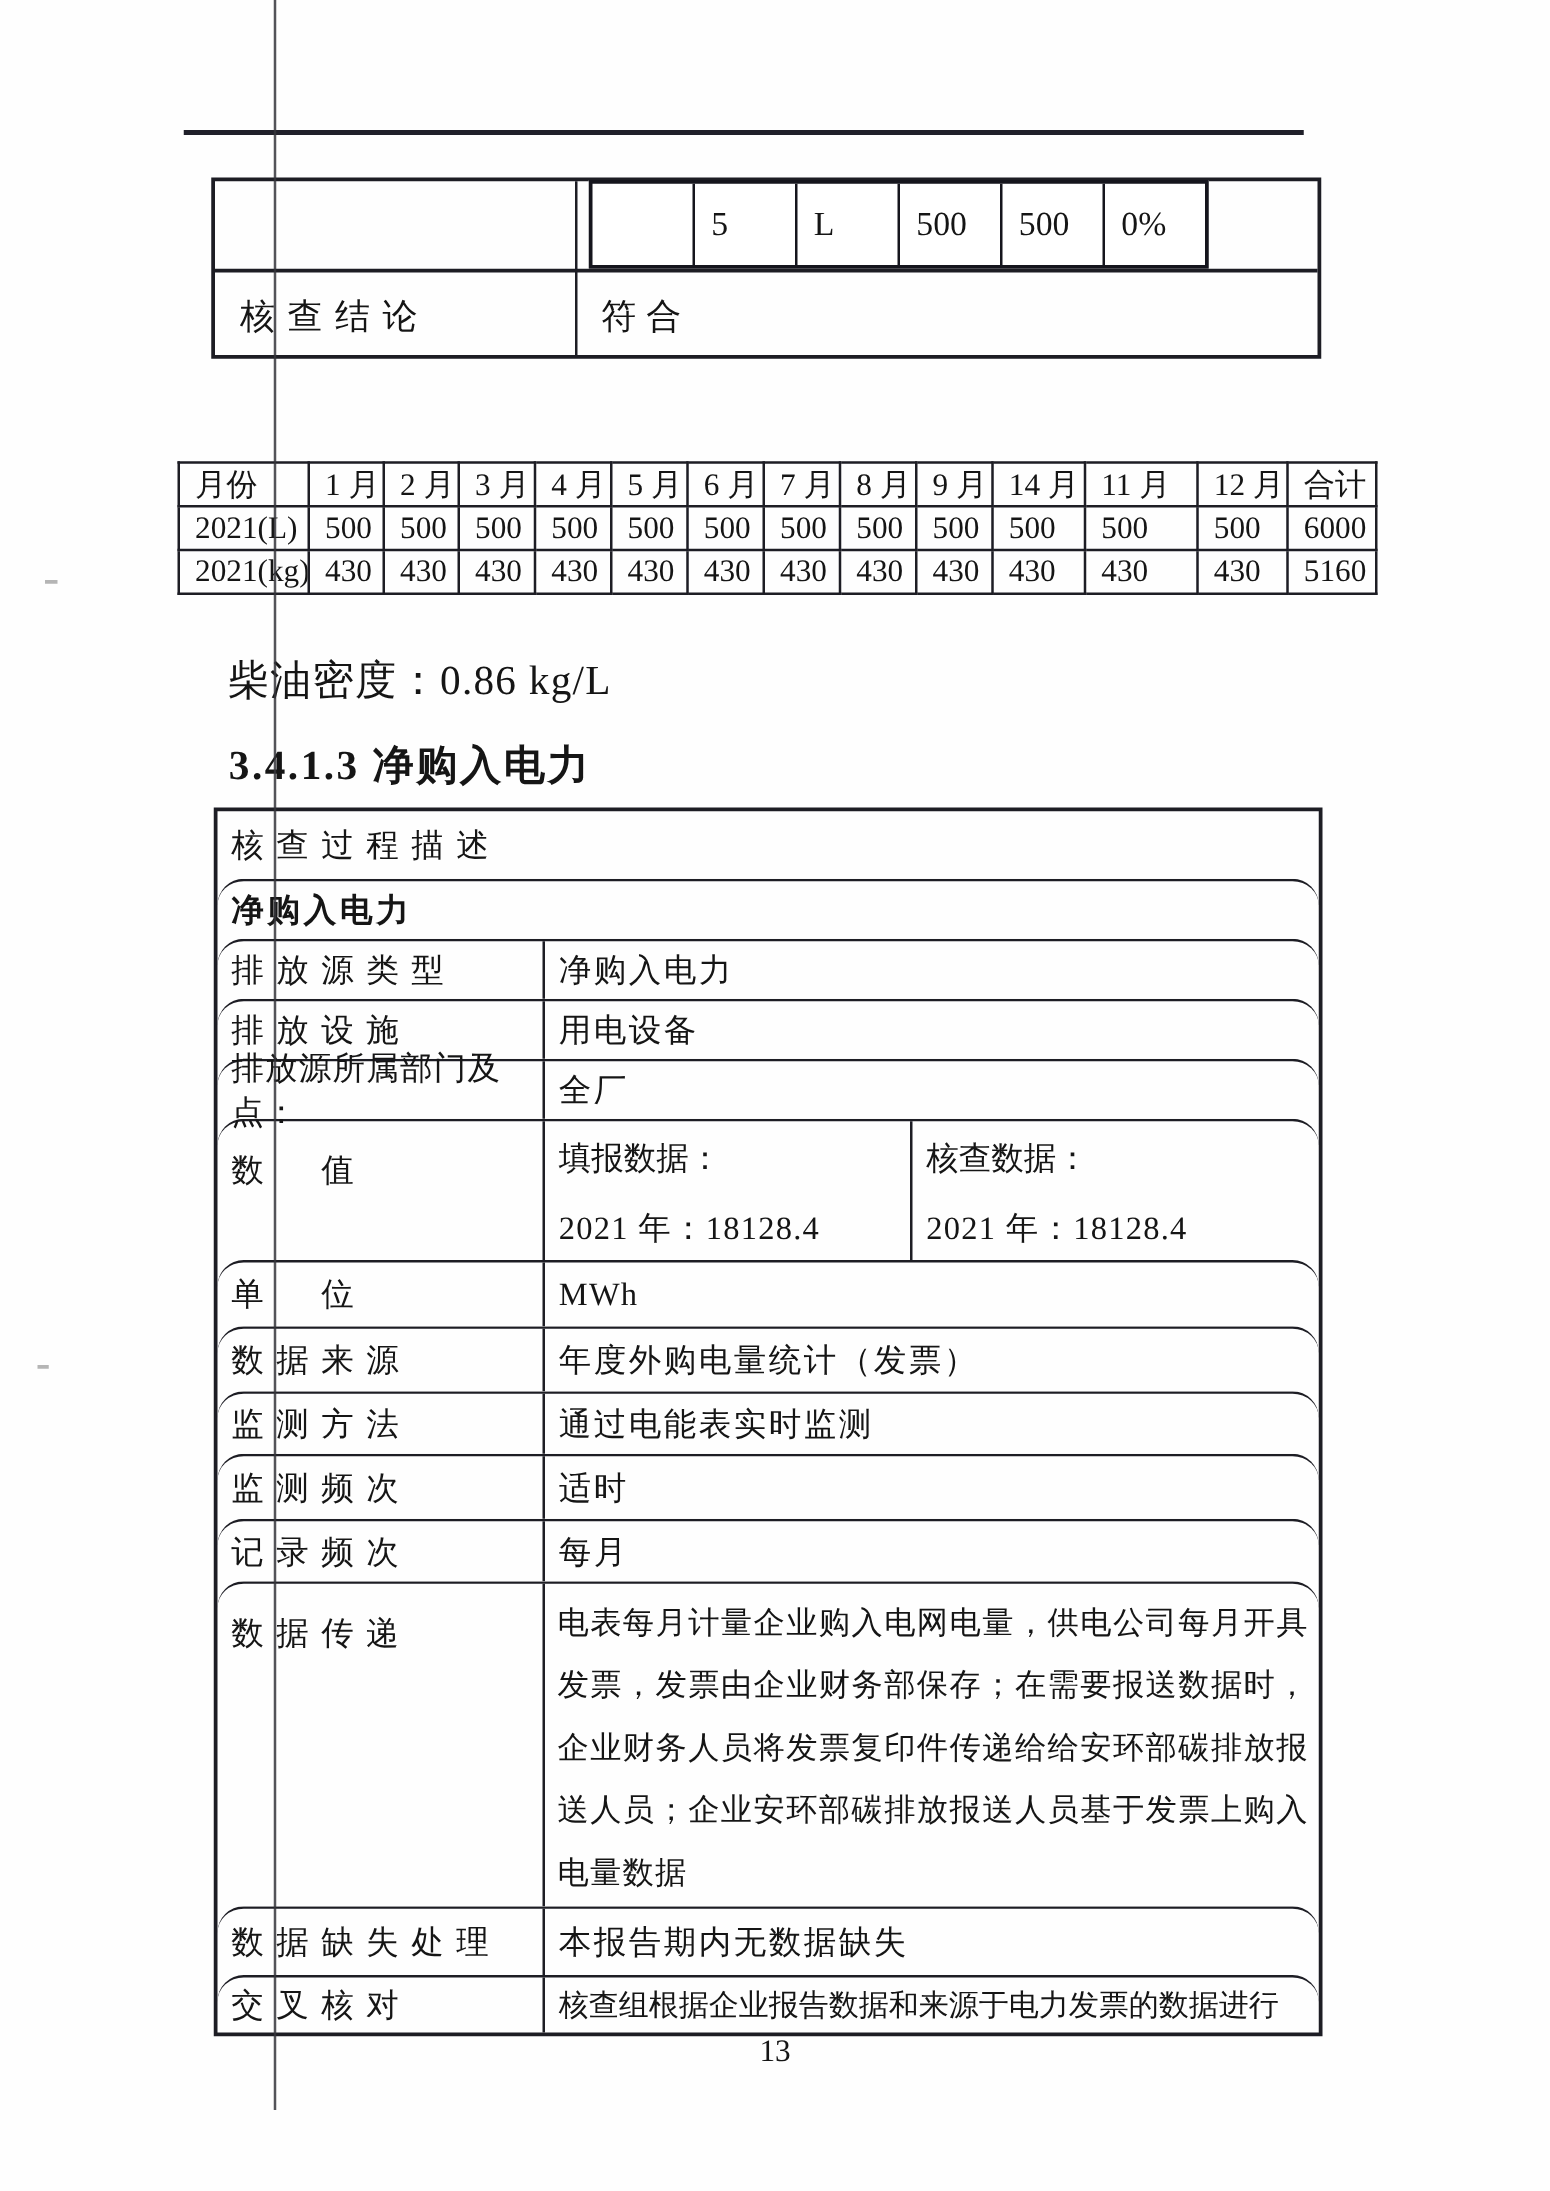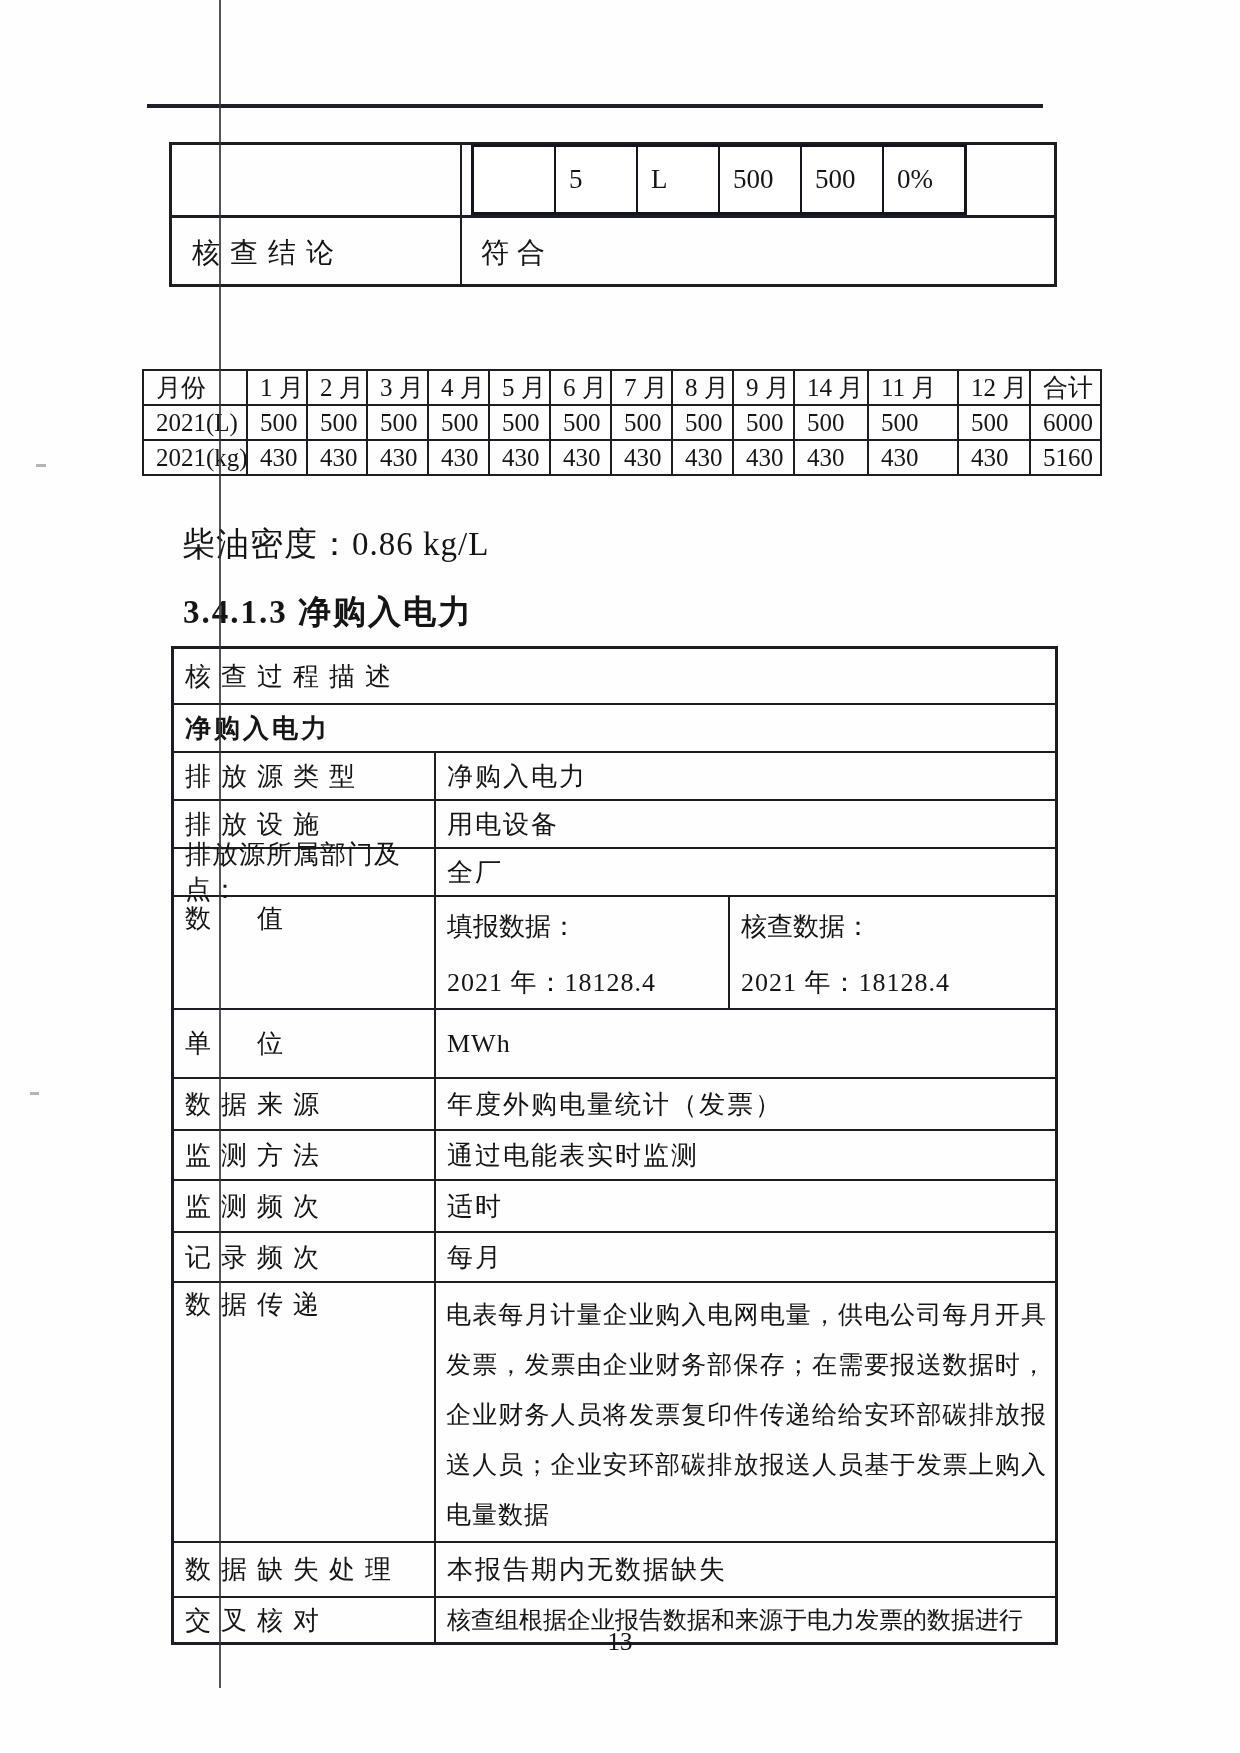--- a/index.html
+++ b/index.html
@@ -46,7 +46,7 @@
 
   
   .dt { position:absolute; left:171px; top:646px; width:887px; border:3px solid #1d1d24; background:#fff0; }
-  .dt-row { display:flex; align-items:center; }
+  .dt-row { display:flex; align-items:center;border-radius:21px; }
   .dt-row + .dt-row { border-top:2px solid #1d1d24; }
   .dt-full { padding-left:11px; font-size:26px; letter-spacing:10px; }
   .dt-label { width:262px; align-self:stretch; display:flex; align-items:center; padding-left:11px; font-size:26px; letter-spacing:10px; border-right:2px solid #1d1d24; flex-shrink:0; }

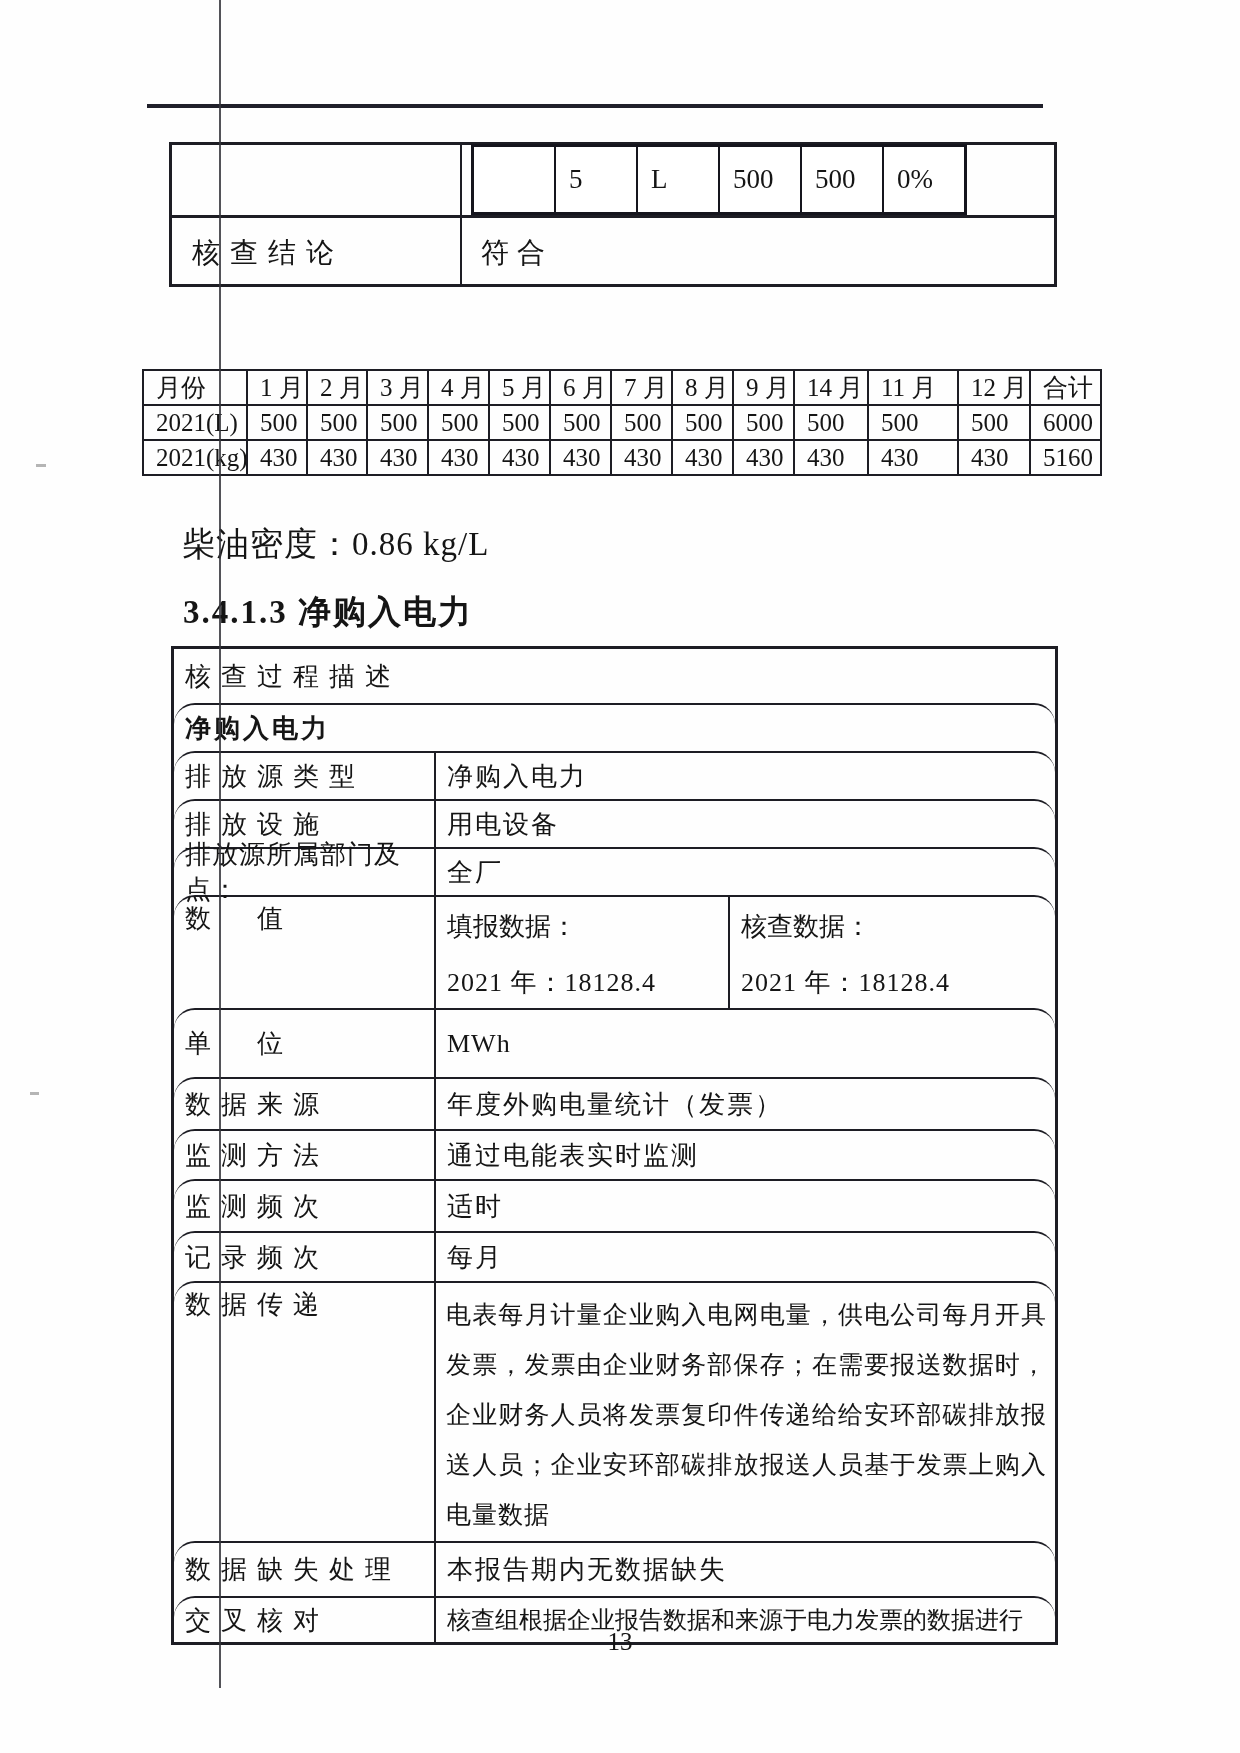--- a/index.html
+++ b/index.html
@@ -51,7 +51,7 @@
   .dt-full { padding-left:11px; font-size:26px; letter-spacing:10px; }
   .dt-label { width:262px; align-self:stretch; display:flex; align-items:center; padding-left:11px; font-size:26px; letter-spacing:10px; border-right:2px solid #1d1d24; flex-shrink:0; }
   .dt-label.tight { letter-spacing:1px; }
-  .dt-label.top { align-items:flex-start; padding-top:4px; }
+  .dt-label.top { align-items:flex-start; padding-top:22px; }
   .dt-value { flex:1; padding-left:11px; font-size:26px; letter-spacing:2px; overflow:hidden; }
   .dt-value.bold { font-weight:bold; letter-spacing:3px; }
   .dt-value.mono-ls { letter-spacing:1px; }

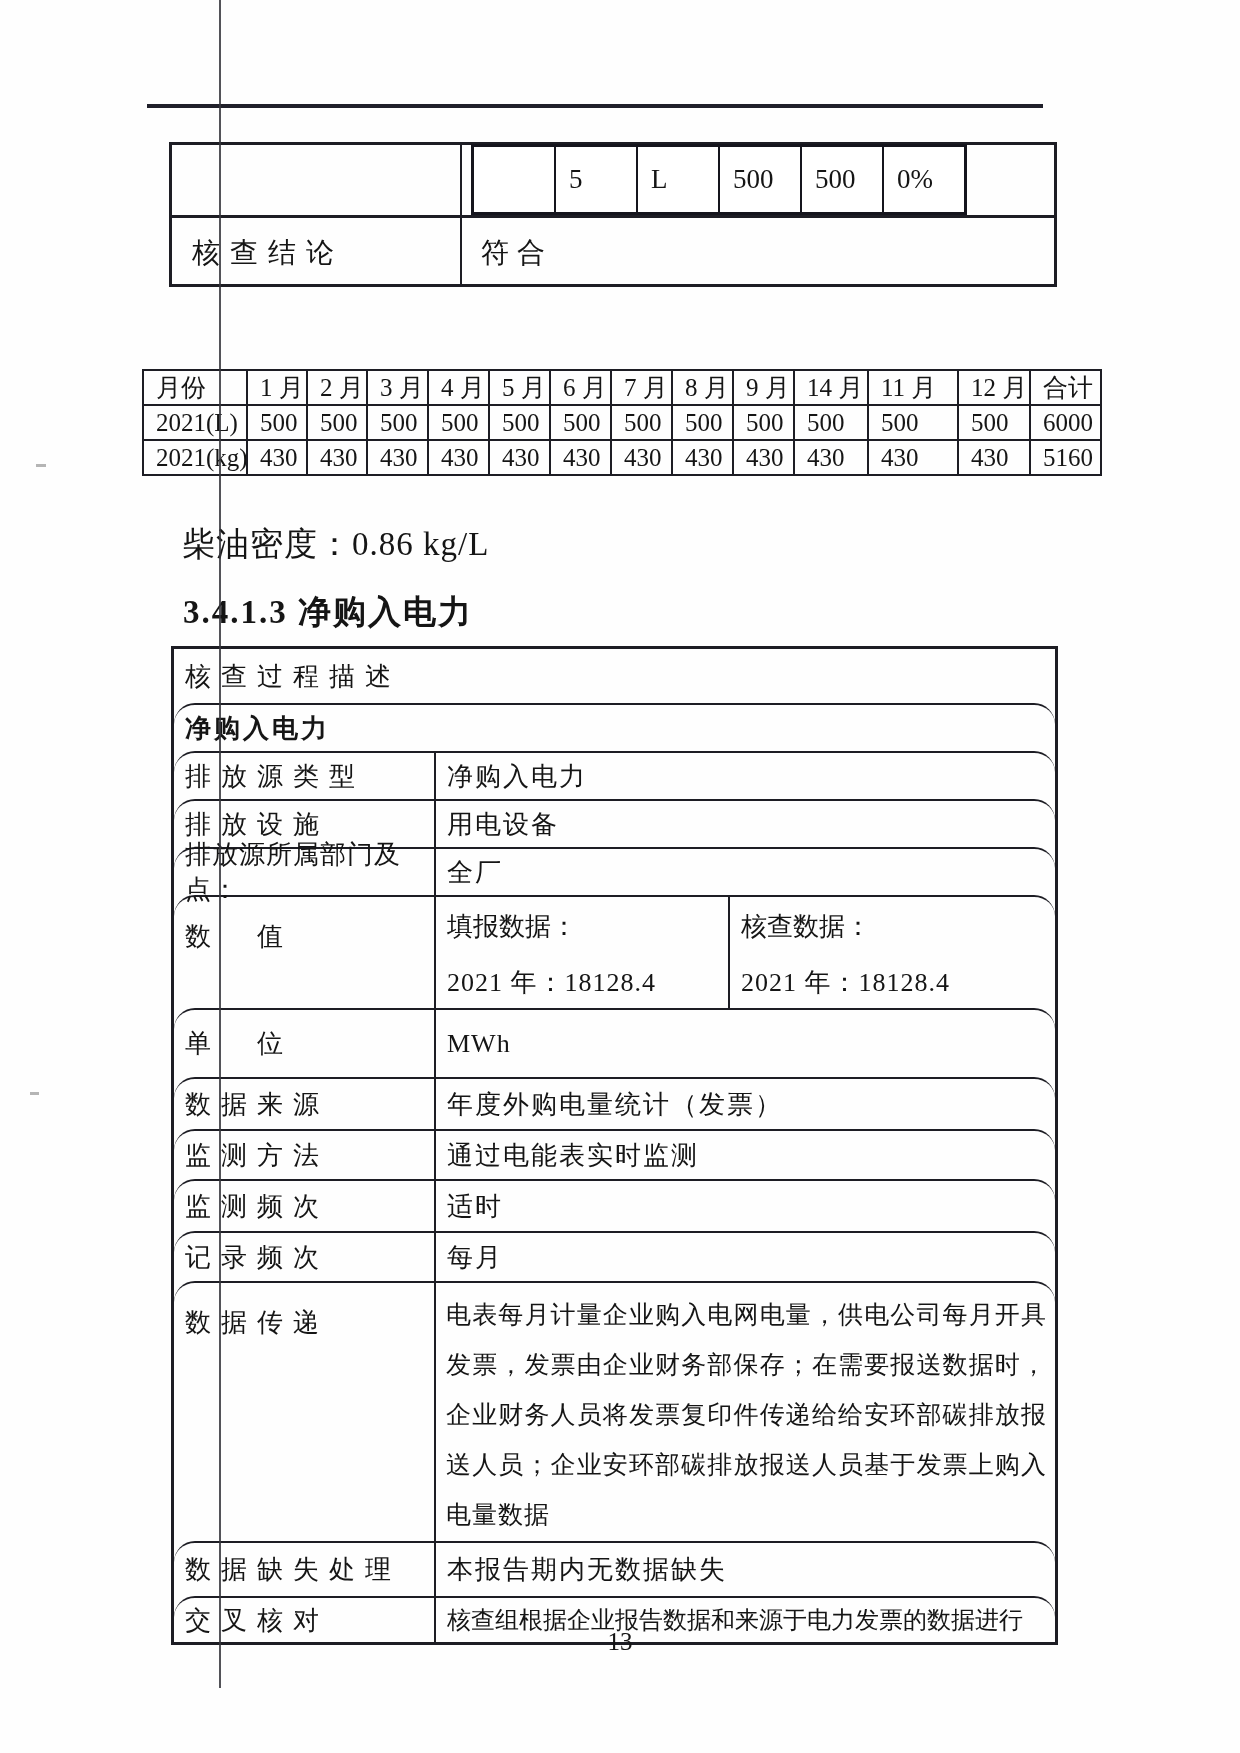--- a/index.html
+++ b/index.html
@@ -194,7 +194,7 @@
         <div class="line2">2021 年：18128.4</div>
       </div>
     </div>
-    <div class="dt-row" style="height:69px">
+    <div class="dt-row" style="height:53px">
       <div class="dt-label">单　位</div>
       <div class="dt-value mono-ls">MWh</div>
     </div>

